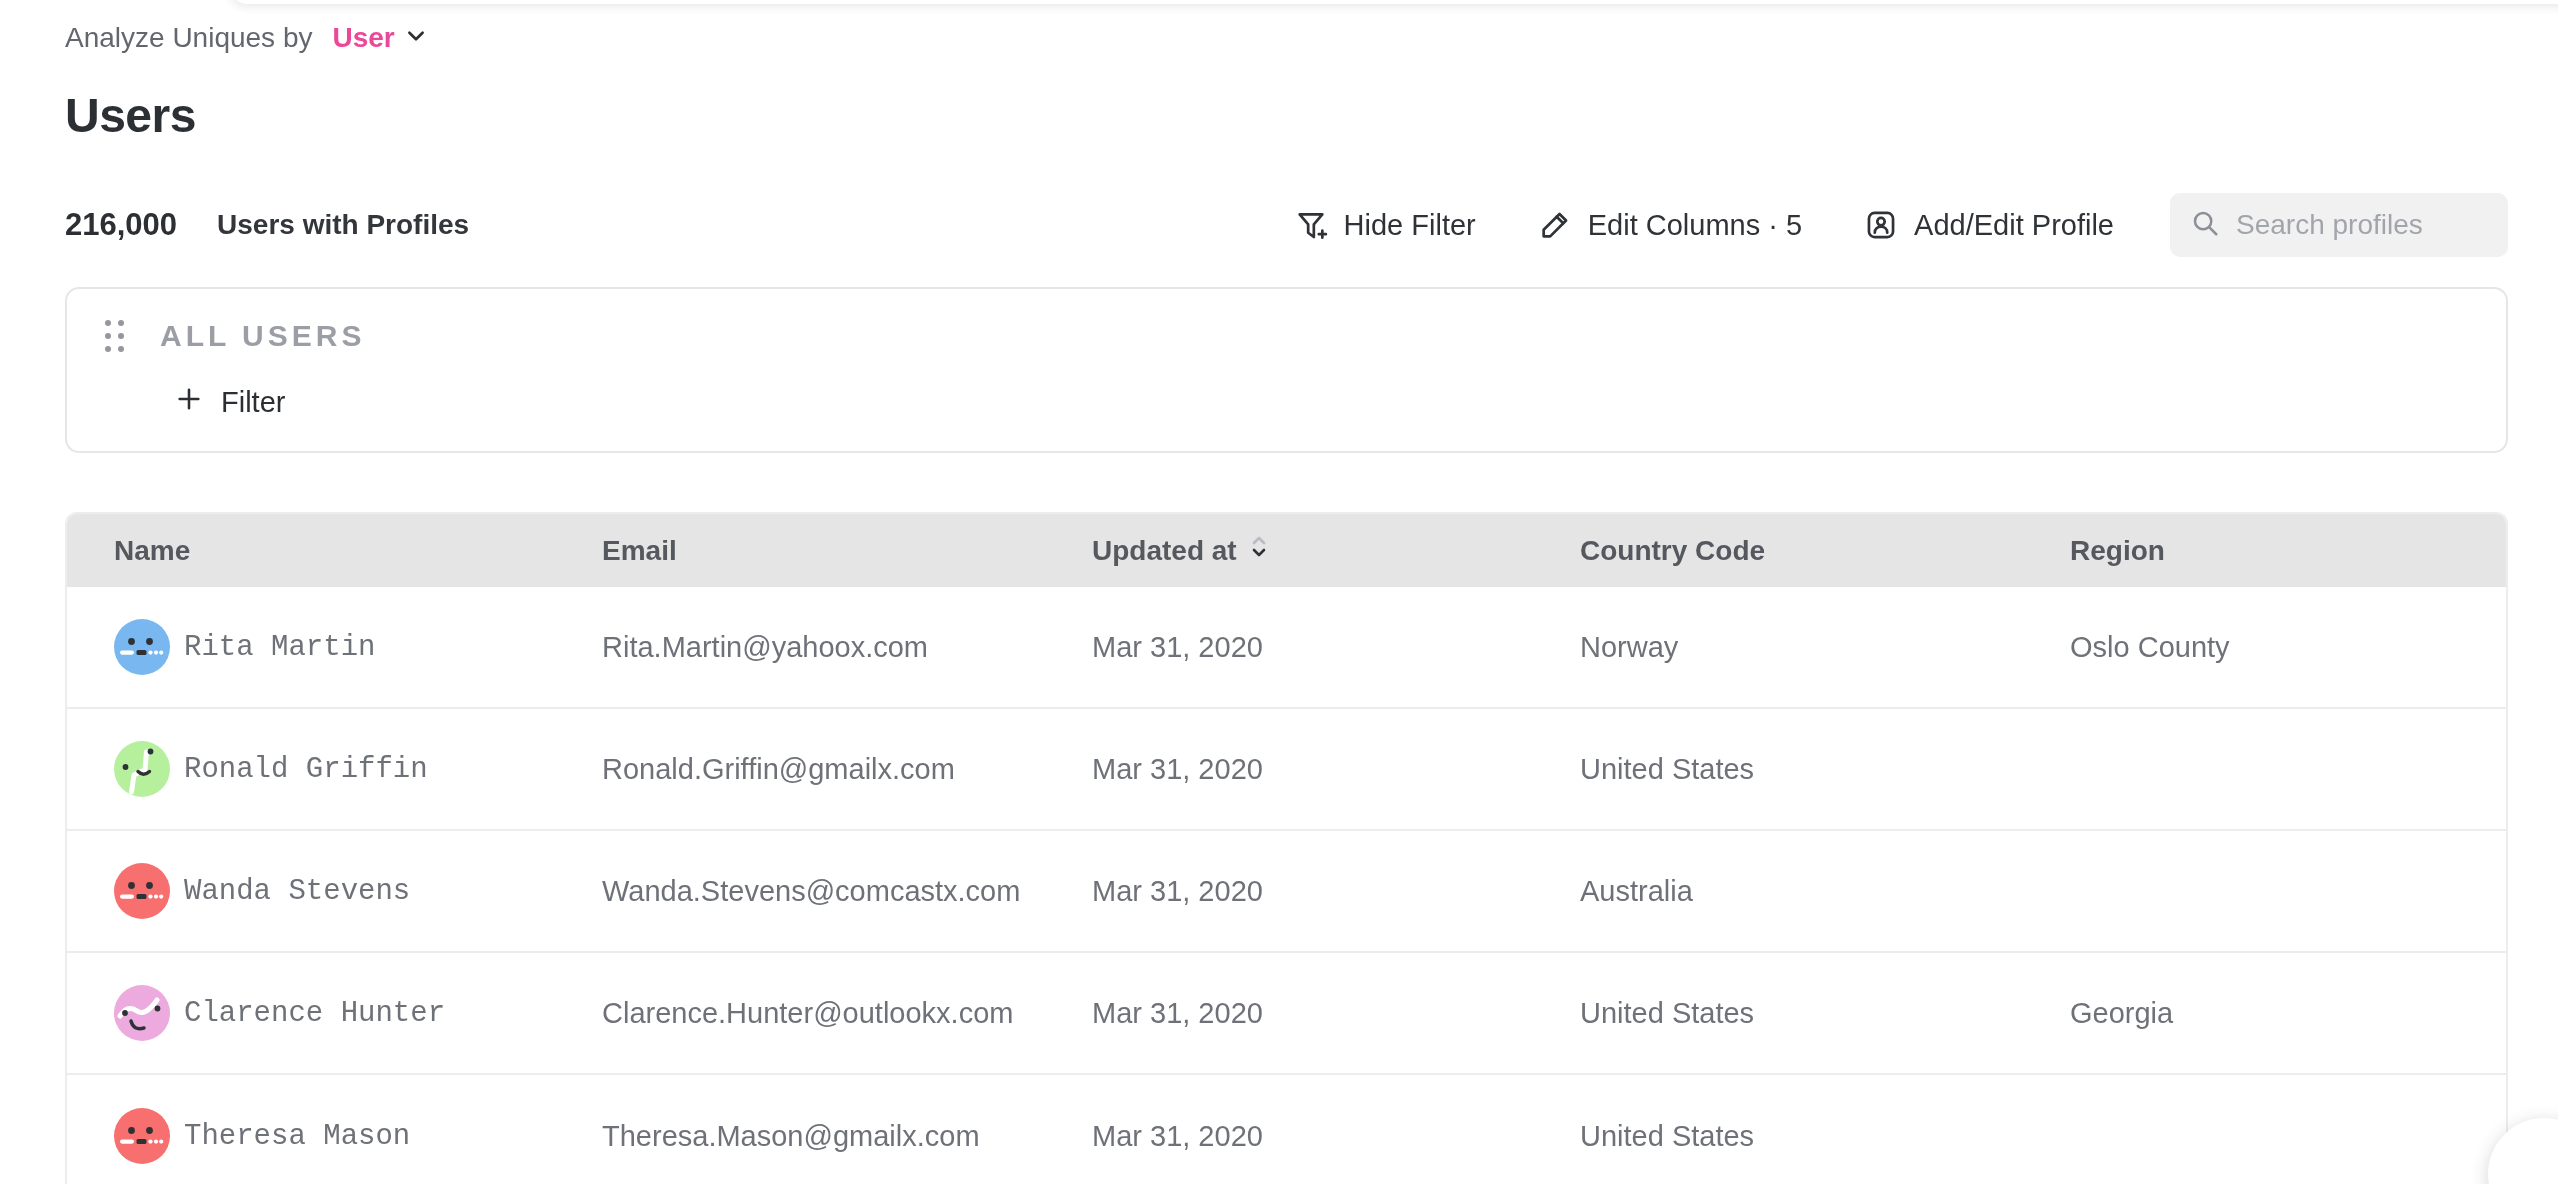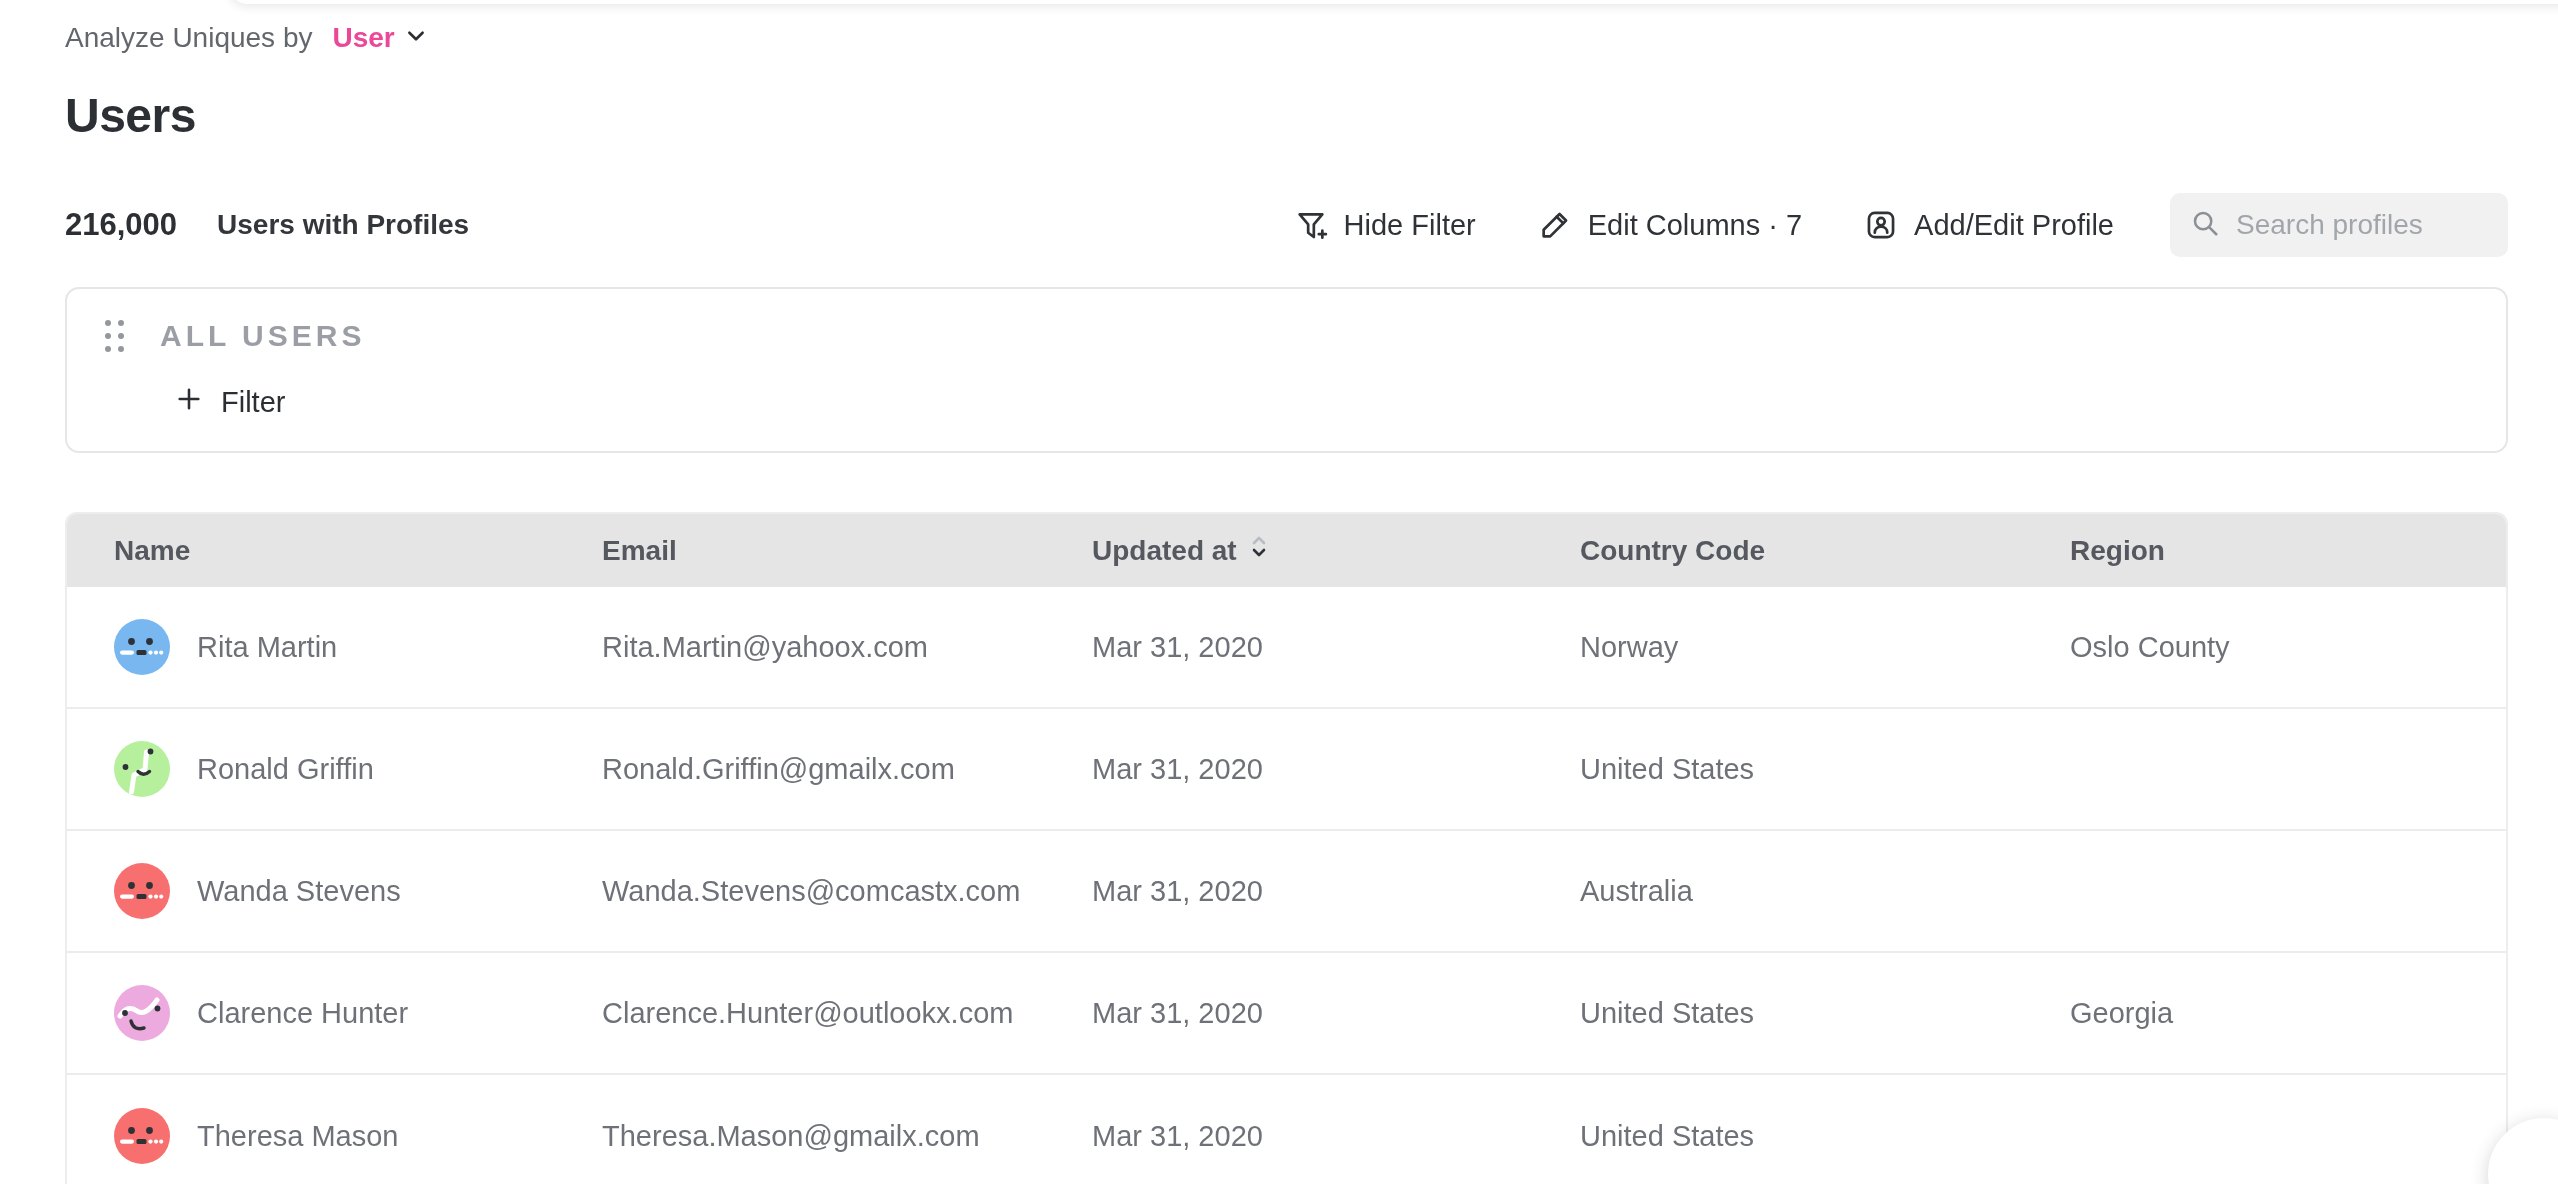--- a/index.html
+++ b/index.html
@@ -146,7 +146,7 @@
             <path d="M13.2 6.2 l4.6 4.6"></path>
           </svg>
         </span>
-        <span>Edit Columns · 7</span>
+        <span>Edit Columns · 5</span>
       </div>
 
       <div class="tool-btn">

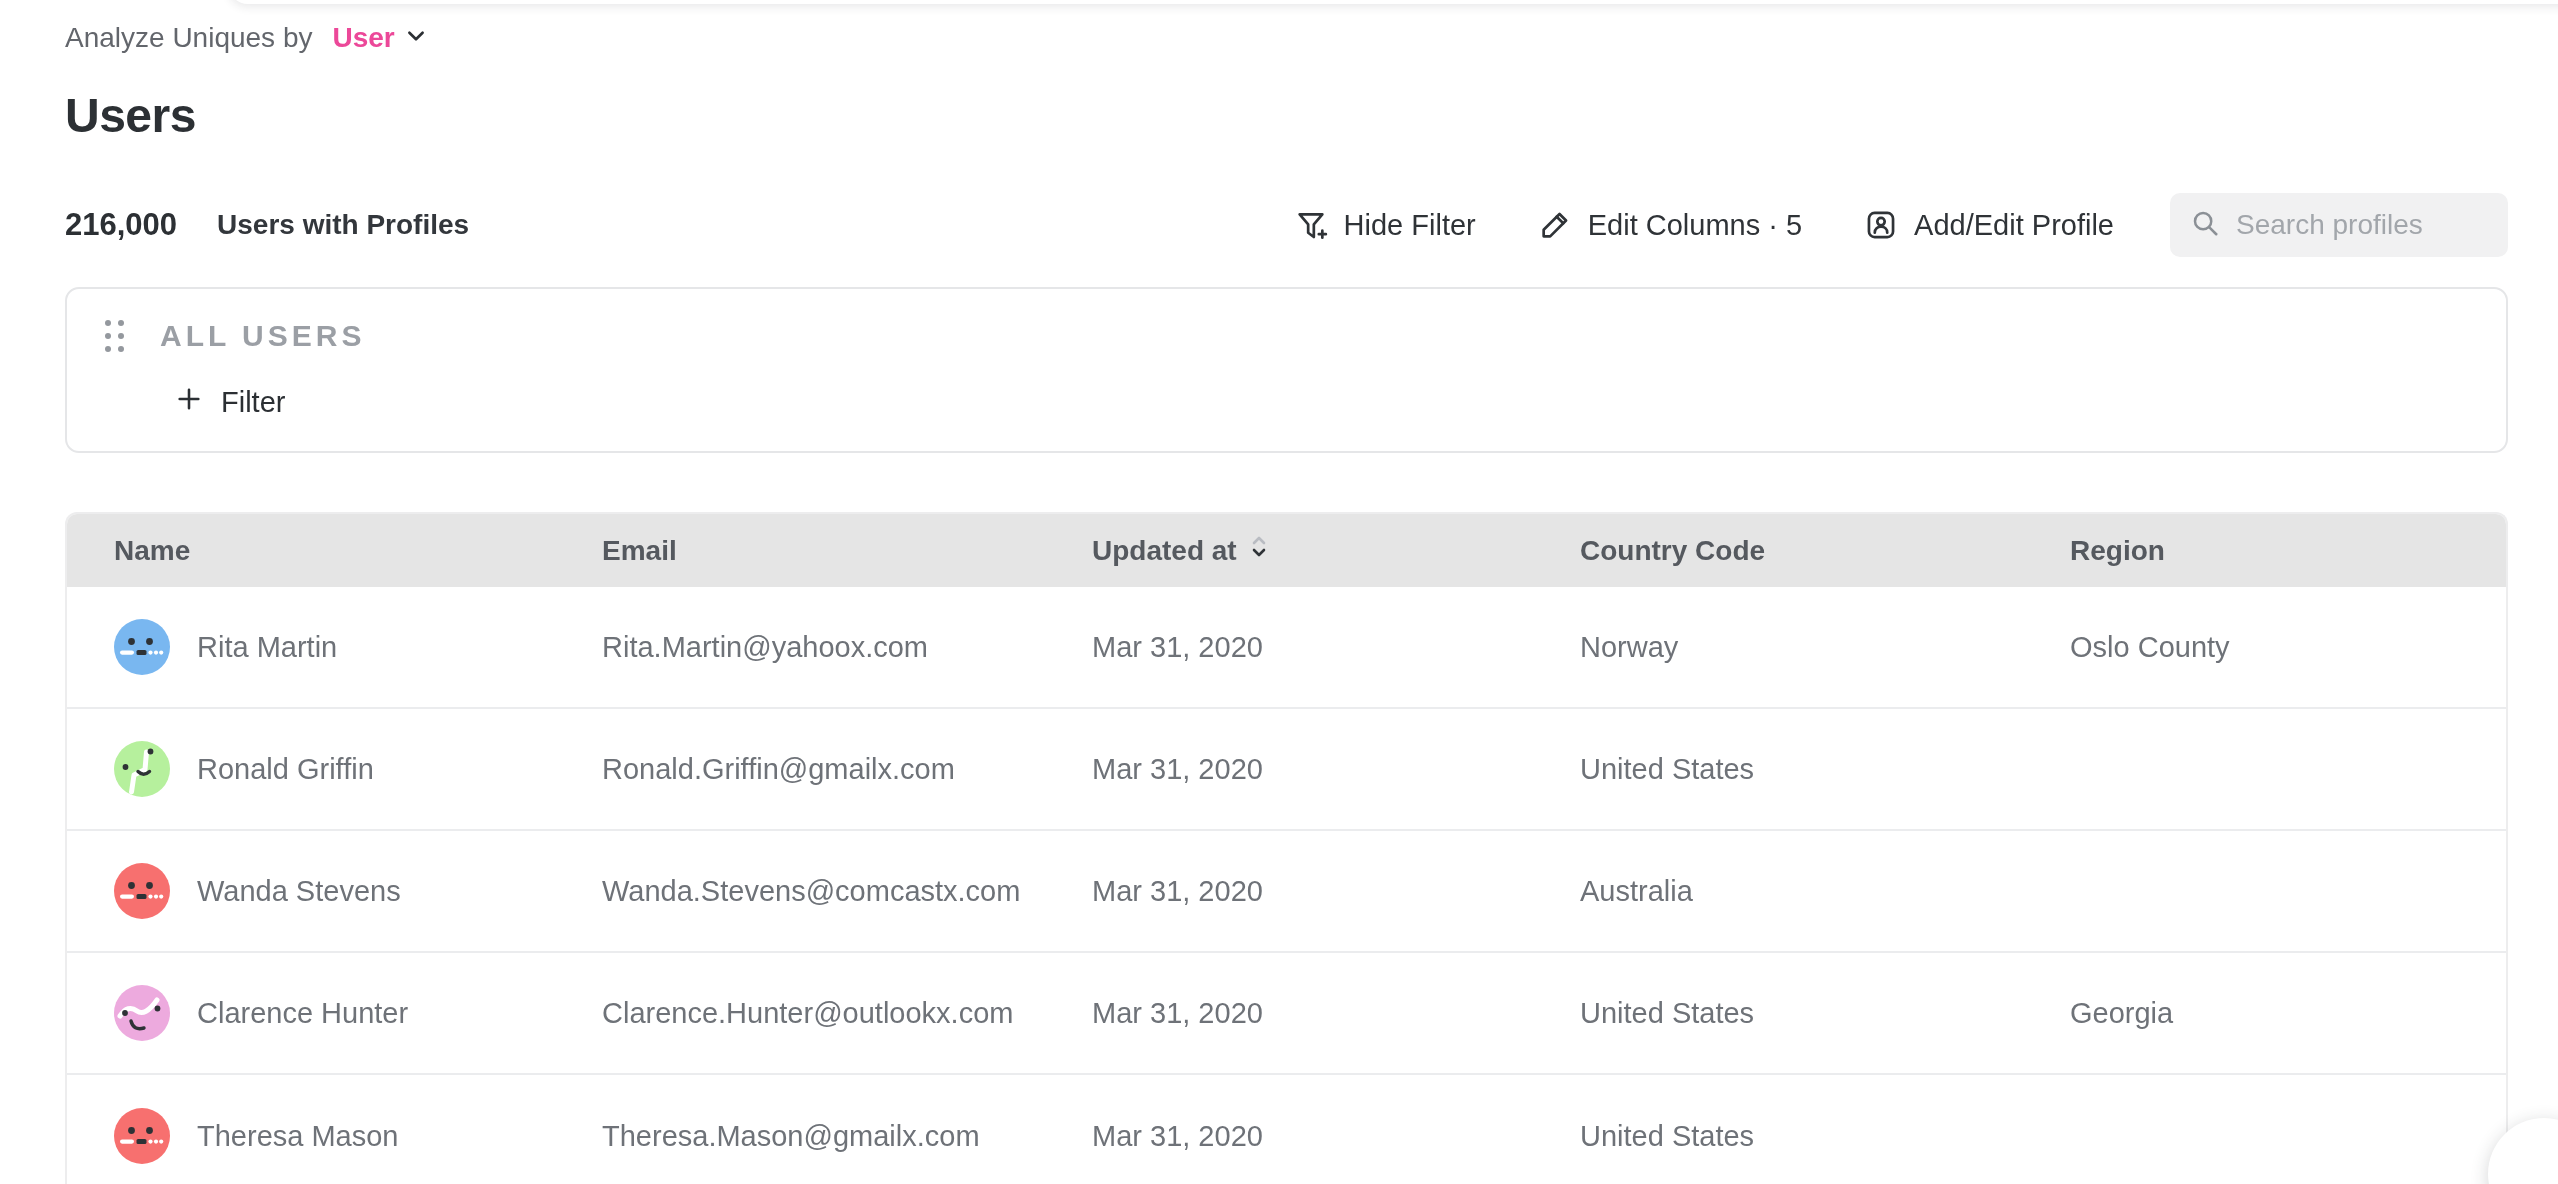--- a/index.html
+++ b/index.html
@@ -90,7 +90,7 @@
   .t-body .t-row { height:122px; border-bottom:2px solid #ebecee; background:#fff; }
   .t-body .t-row:last-child { border-bottom:none; }
   .cell-gray { color:#6e7278; font-size:29px; font-weight:400; }
-  .name-cell { display:flex; align-items:center; gap:27px; }
+  .name-cell { display:flex; align-items:center; gap:14px;font-family:Liberation Mono, monospace; }
   .avatar { width:56px; height:56px; border-radius:50%; flex:0 0 56px; }
   .avatar svg { display:block; }
   .sort-icon { display:block; }

